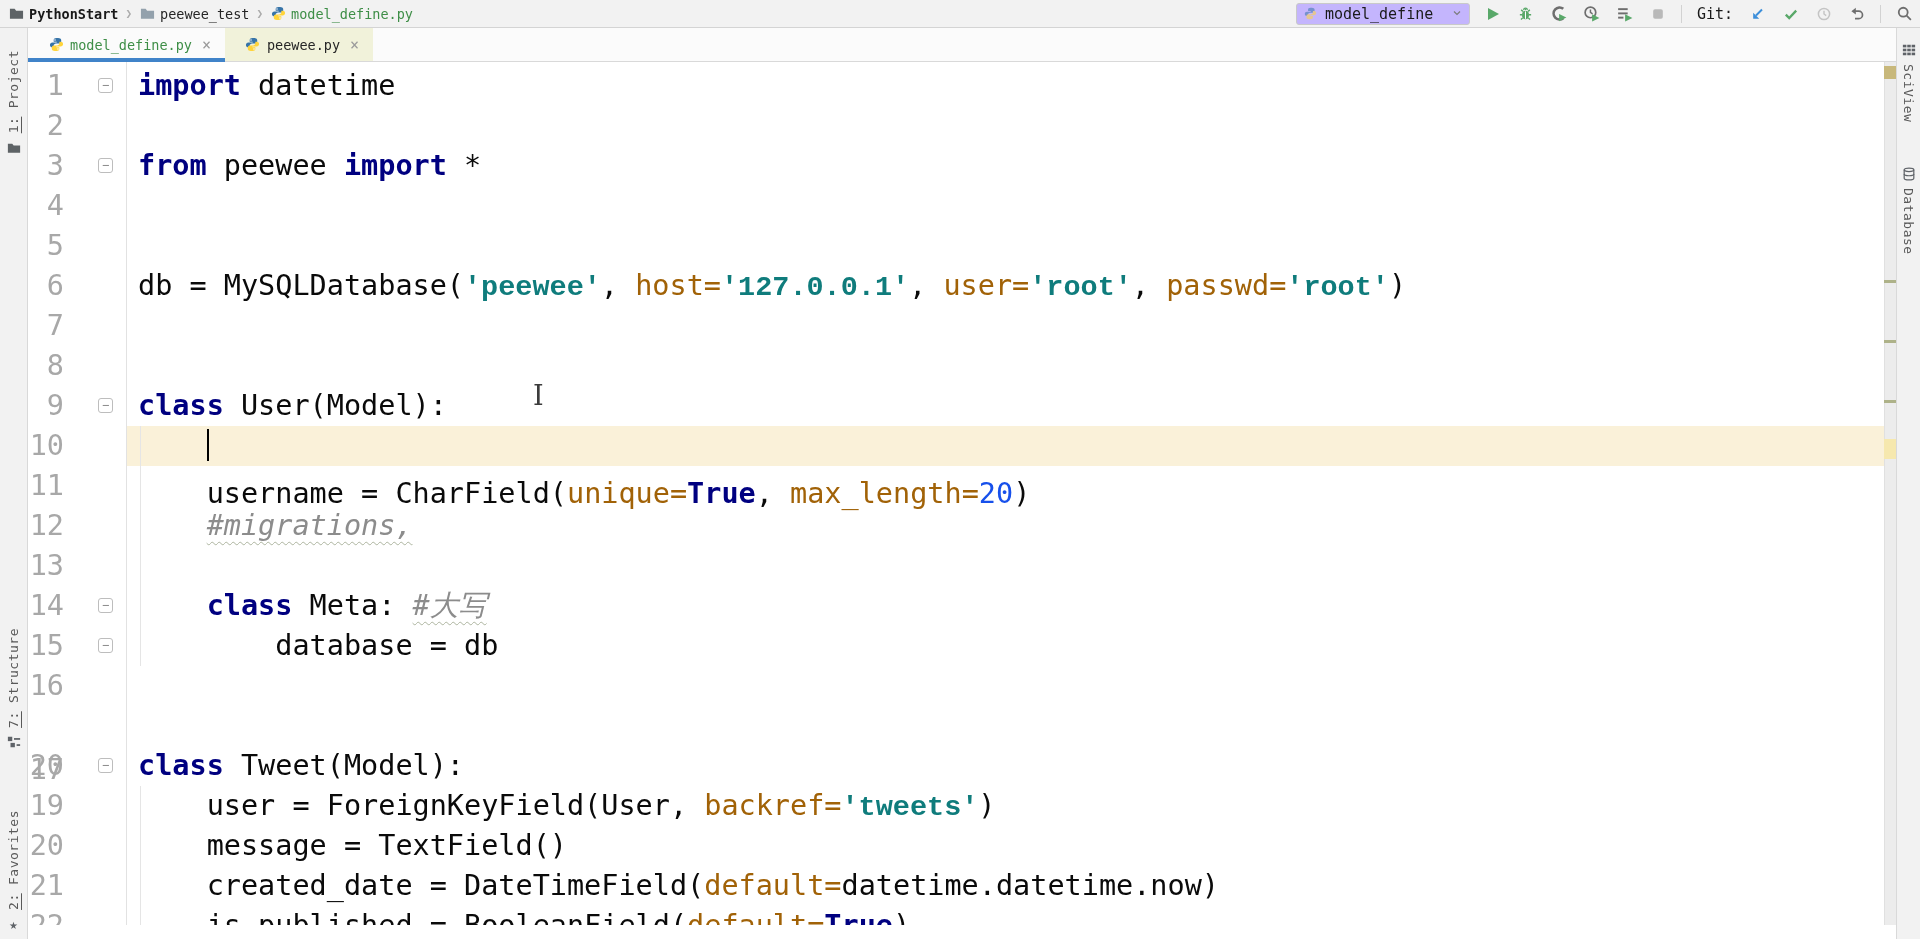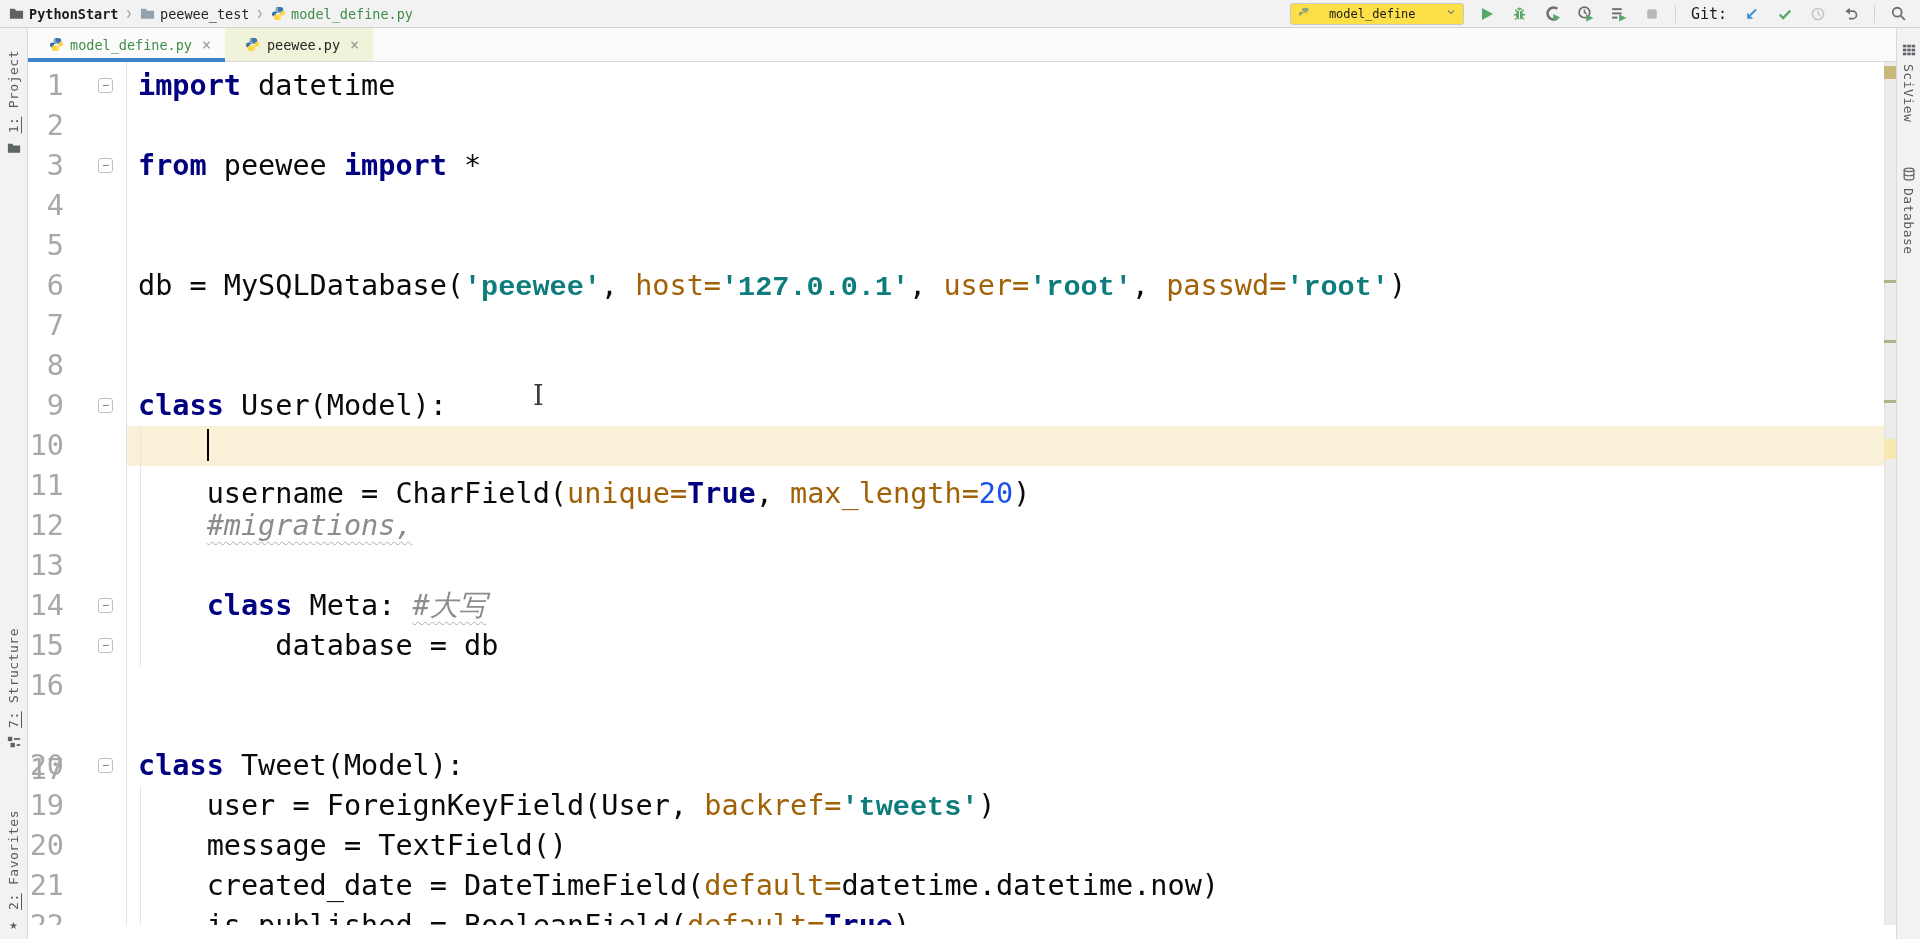--- a/index.html
+++ b/index.html
@@ -11,7 +11,7 @@
   .toolbar { position:absolute; left:0; top:0; width:1920px; height:28px;
              background:#F2F2F2; border-bottom:1px solid #D4D4D4;
              display:flex; align-items:center; justify-content:space-between;
-             padding:0 12px 0 8px; }
+             padding:0 6px 0 8px; }
   .crumbs { display:flex; align-items:center; gap:7px; font-size:13.5px; color:#262626; }
   .crumb { display:flex; align-items:center; gap:5px; cursor:default; }
   .crumb.root .lbl { font-weight:bold; color:#1a1a1a; }

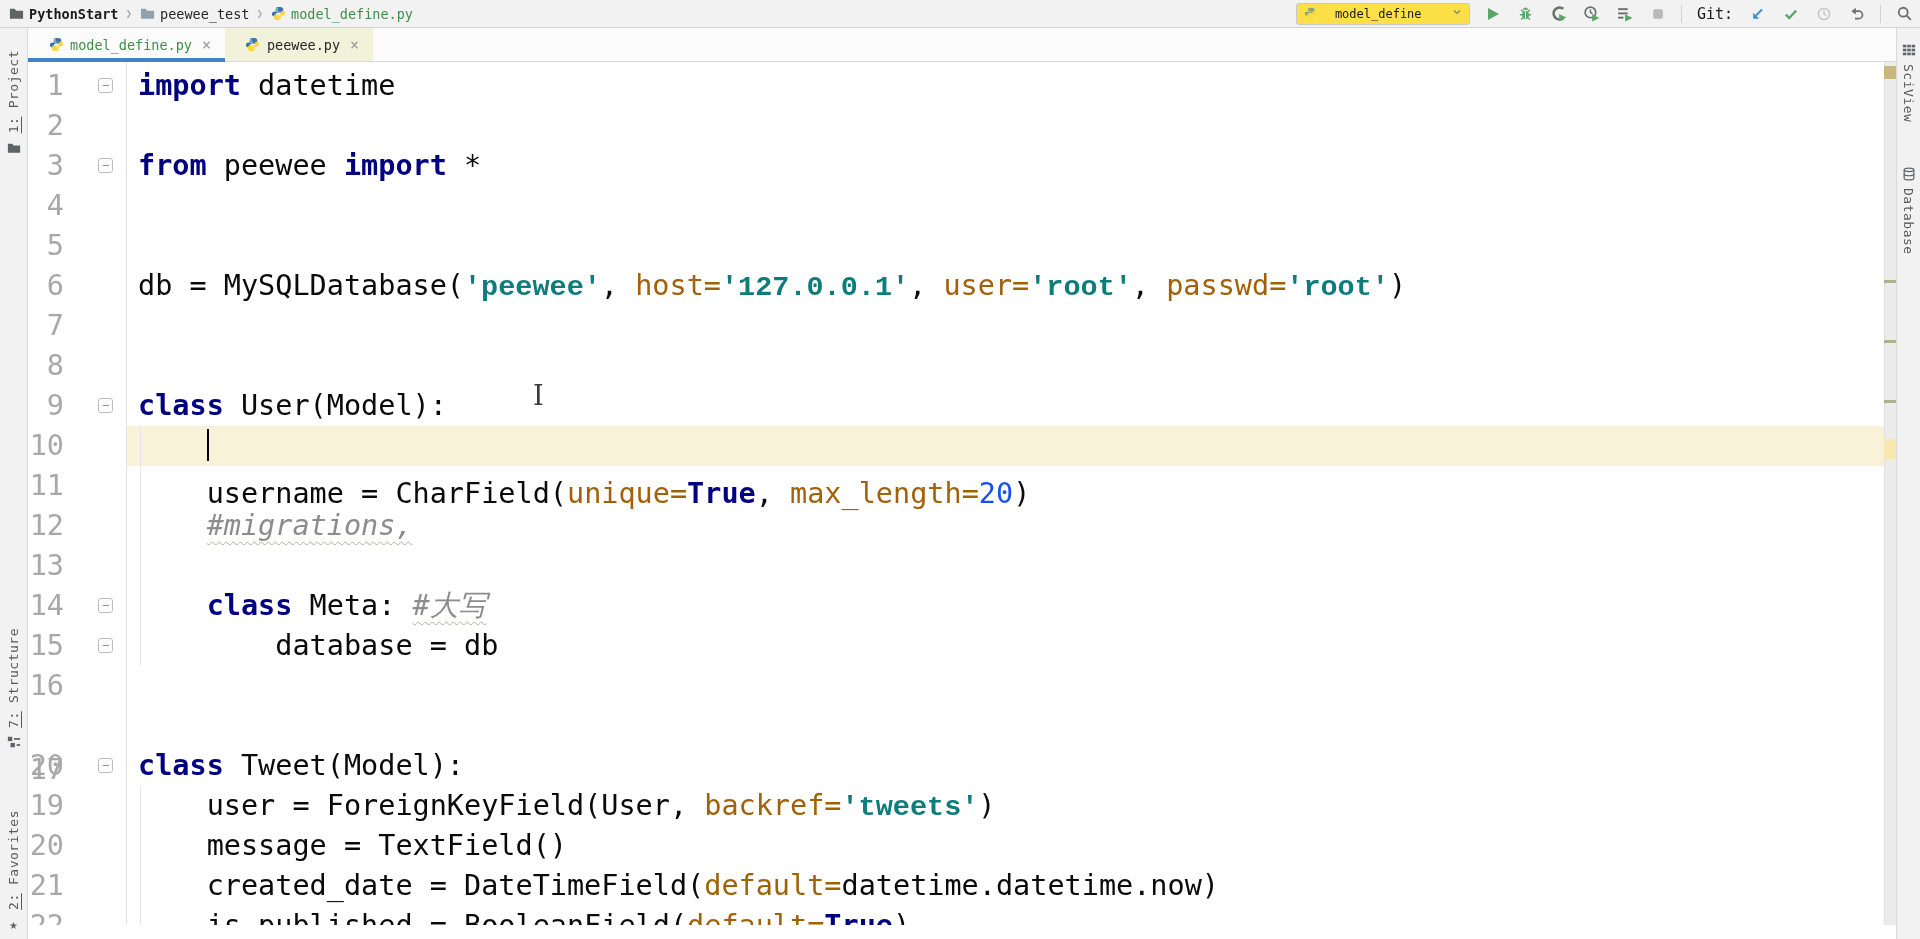--- a/index.html
+++ b/index.html
@@ -20,9 +20,9 @@
   .ticon { width:16px; height:16px; display:inline-flex; align-items:center; justify-content:center; }
 
   .tb-right { display:flex; align-items:center; gap:13px; }
-  .runcfg { width:174px; height:22px; background:#fde047; border:1px solid #C9C9C9;
-            border-radius:3px; display:flex; align-items:center; gap:16px; padding:0 6px;
-            font-size:12px; color:#1a1a1a; }
+  .runcfg { width:174px; height:22px; background:#c4b5fd; border:1px solid #C9C9C9;
+            border-radius:3px; display:flex; align-items:center; gap:6px; padding:0 6px;
+            font-size:15px; color:#1a1a1a; }
   .runcfg .lbl { flex:1; }
   .tbtn { width:20px; height:20px; display:flex; align-items:center; justify-content:center; }
   .vsep { width:1px; height:18px; background:#D2D2D2; }

